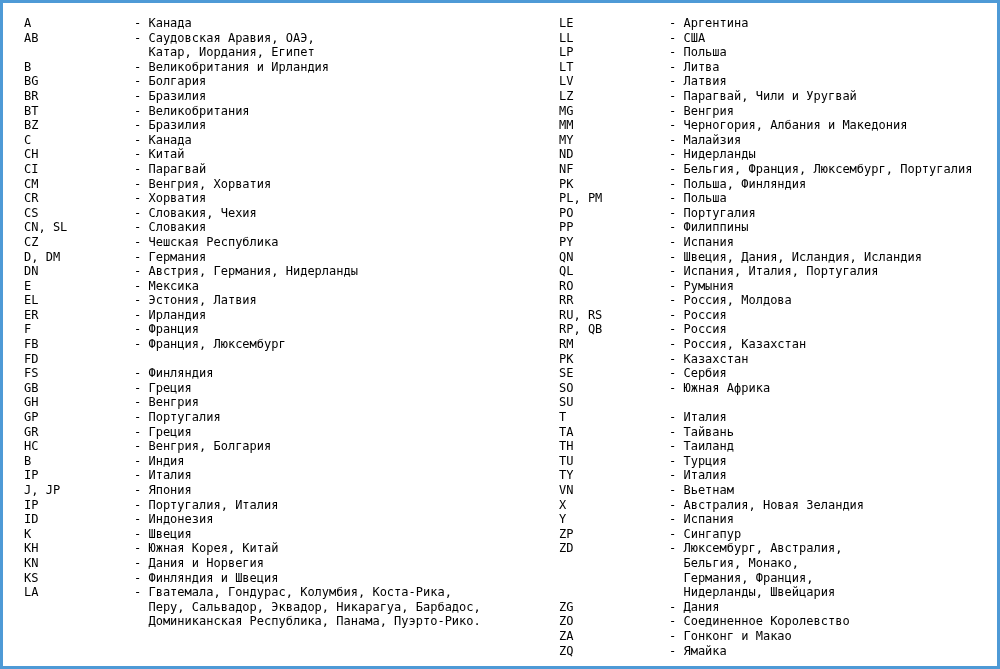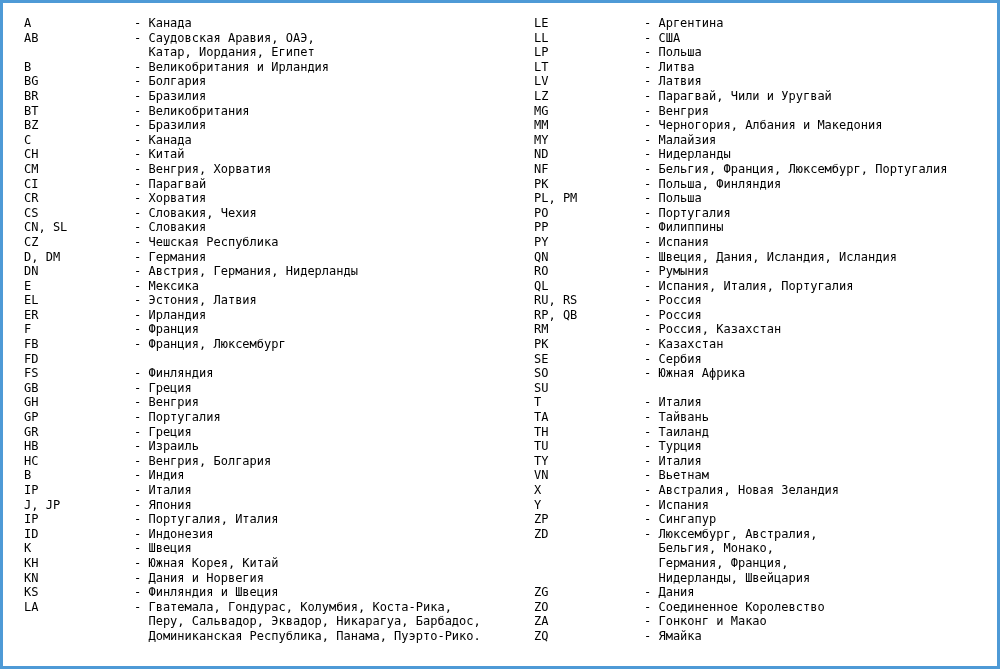--- a/index.html
+++ b/index.html
@@ -18,7 +18,7 @@
   }
   .col { position: absolute; top: 13px; }
   .col-left  { left: 21px;  width: 525px; }
-  .col-right { left: 531px; width: 430px; }
+  .col-right { left: 556px; width: 430px; }
   .row { display: flex; align-items: flex-start; }
   .code { flex: 0 0 110px; width: 110px; white-space: pre; }
   .lines { flex: 1; min-width: 0; }

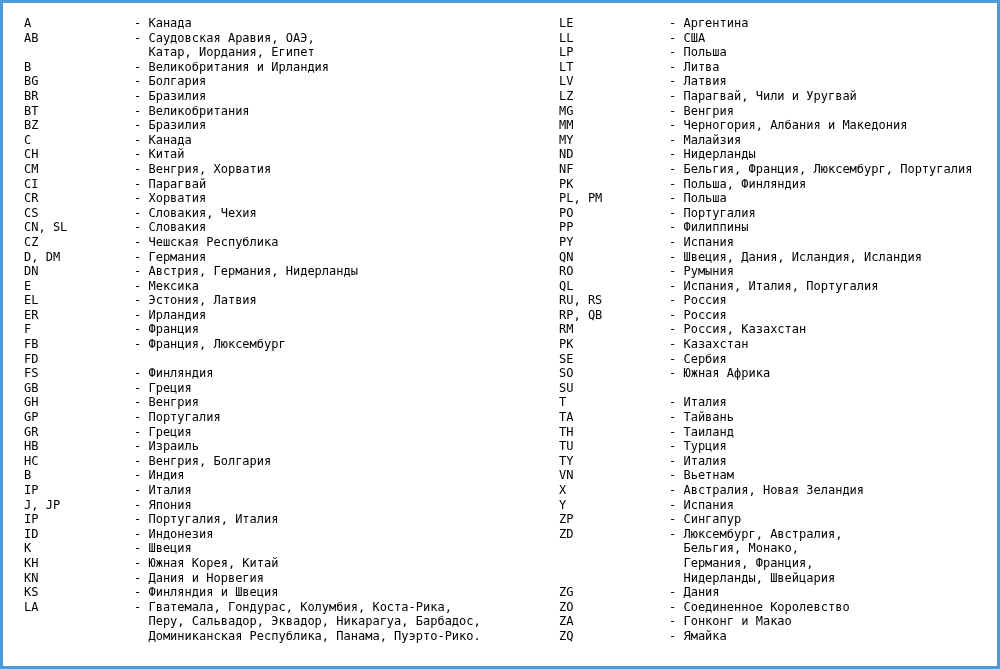--- a/index.html
+++ b/index.html
@@ -85,15 +85,15 @@
       </span>
     </div>
     <div class="row">
+      <span class="code">CI</span>
+      <span class="lines">
+        <div class="line first">- Парагвай</div>
+      </span>
+    </div>
+    <div class="row">
       <span class="code">CM</span>
       <span class="lines">
         <div class="line first">- Венгрия, Хорватия</div>
-      </span>
-    </div>
-    <div class="row">
-      <span class="code">CI</span>
-      <span class="lines">
-        <div class="line first">- Парагвай</div>
       </span>
     </div>
     <div class="row">

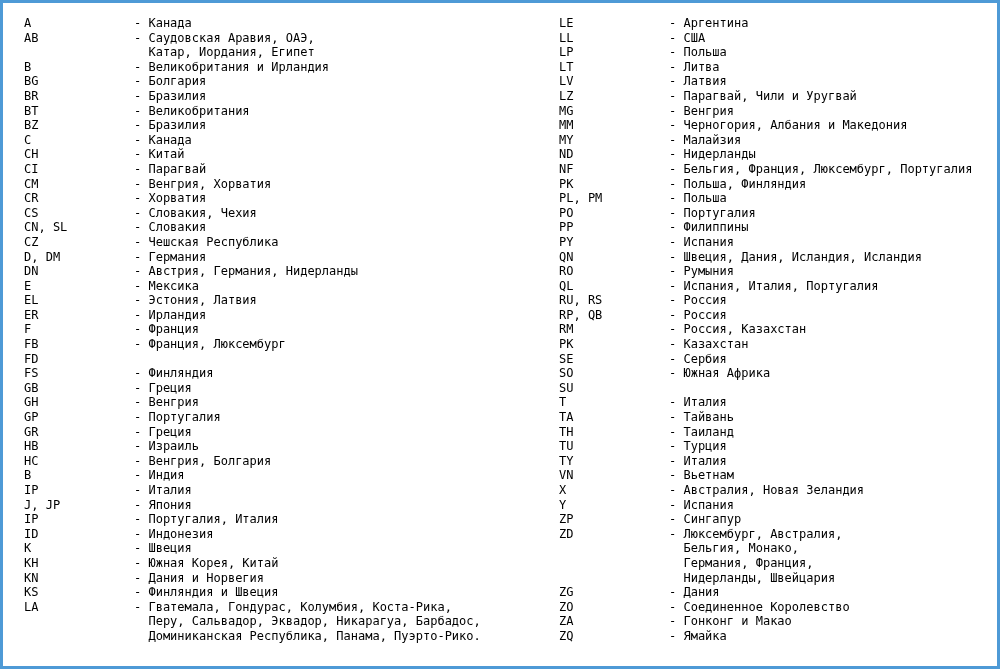--- a/index.html
+++ b/index.html
@@ -375,15 +375,15 @@
       </span>
     </div>
     <div class="row">
+      <span class="code">QL</span>
+      <span class="lines">
+        <div class="line first">- Испания, Италия, Португалия</div>
+      </span>
+    </div>
+    <div class="row">
       <span class="code">RO</span>
       <span class="lines">
         <div class="line first">- Румыния</div>
-      </span>
-    </div>
-    <div class="row">
-      <span class="code">QL</span>
-      <span class="lines">
-        <div class="line first">- Испания, Италия, Португалия</div>
       </span>
     </div>
     <div class="row">

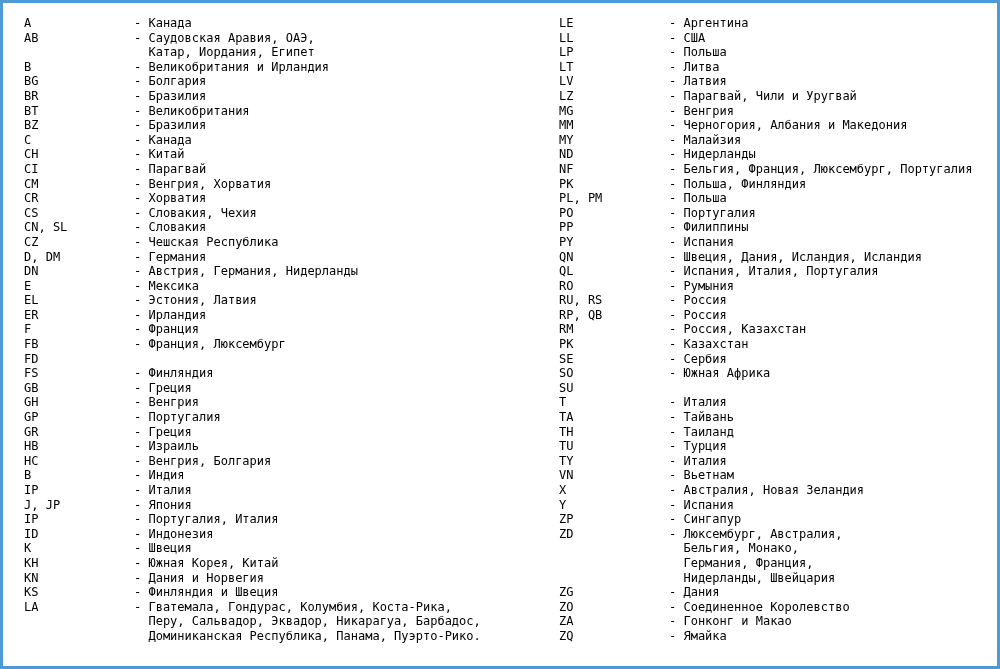--- a/index.html
+++ b/index.html
@@ -387,6 +387,12 @@
       </span>
     </div>
     <div class="row">
+      <span class="code">RR</span>
+      <span class="lines">
+        <div class="line first">- Россия, Молдова</div>
+      </span>
+    </div>
+    <div class="row">
       <span class="code">RU, RS</span>
       <span class="lines">
         <div class="line first">- Россия</div>

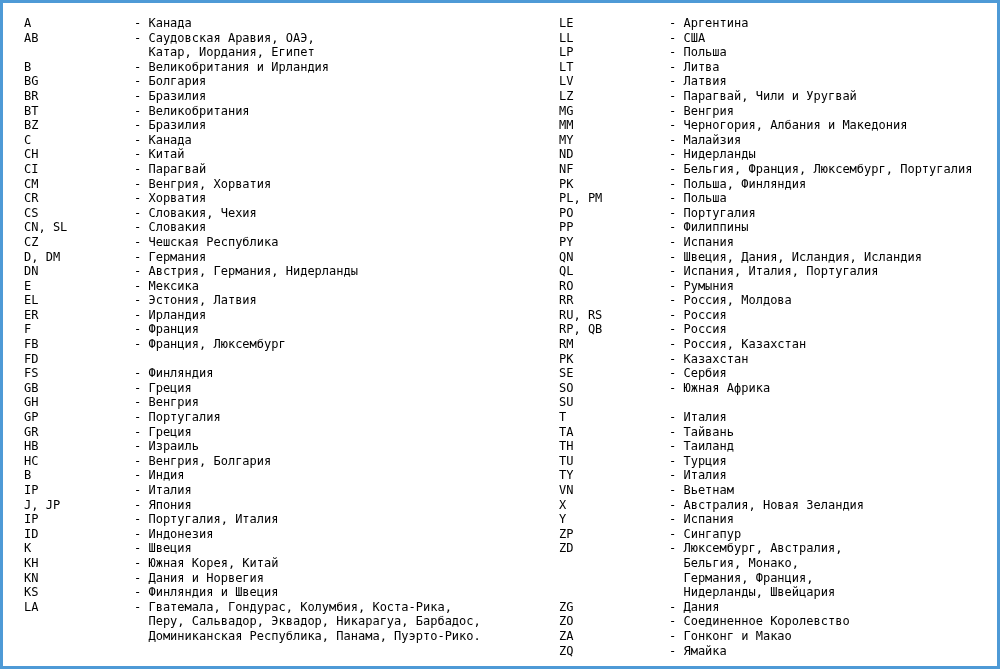--- a/index.html
+++ b/index.html
@@ -196,12 +196,6 @@
       </span>
     </div>
     <div class="row">
-      <span class="code">HB</span>
-      <span class="lines">
-        <div class="line first">- Израиль</div>
-      </span>
-    </div>
-    <div class="row">
       <span class="code">HC</span>
       <span class="lines">
         <div class="line first">- Венгрия, Болгария</div>

